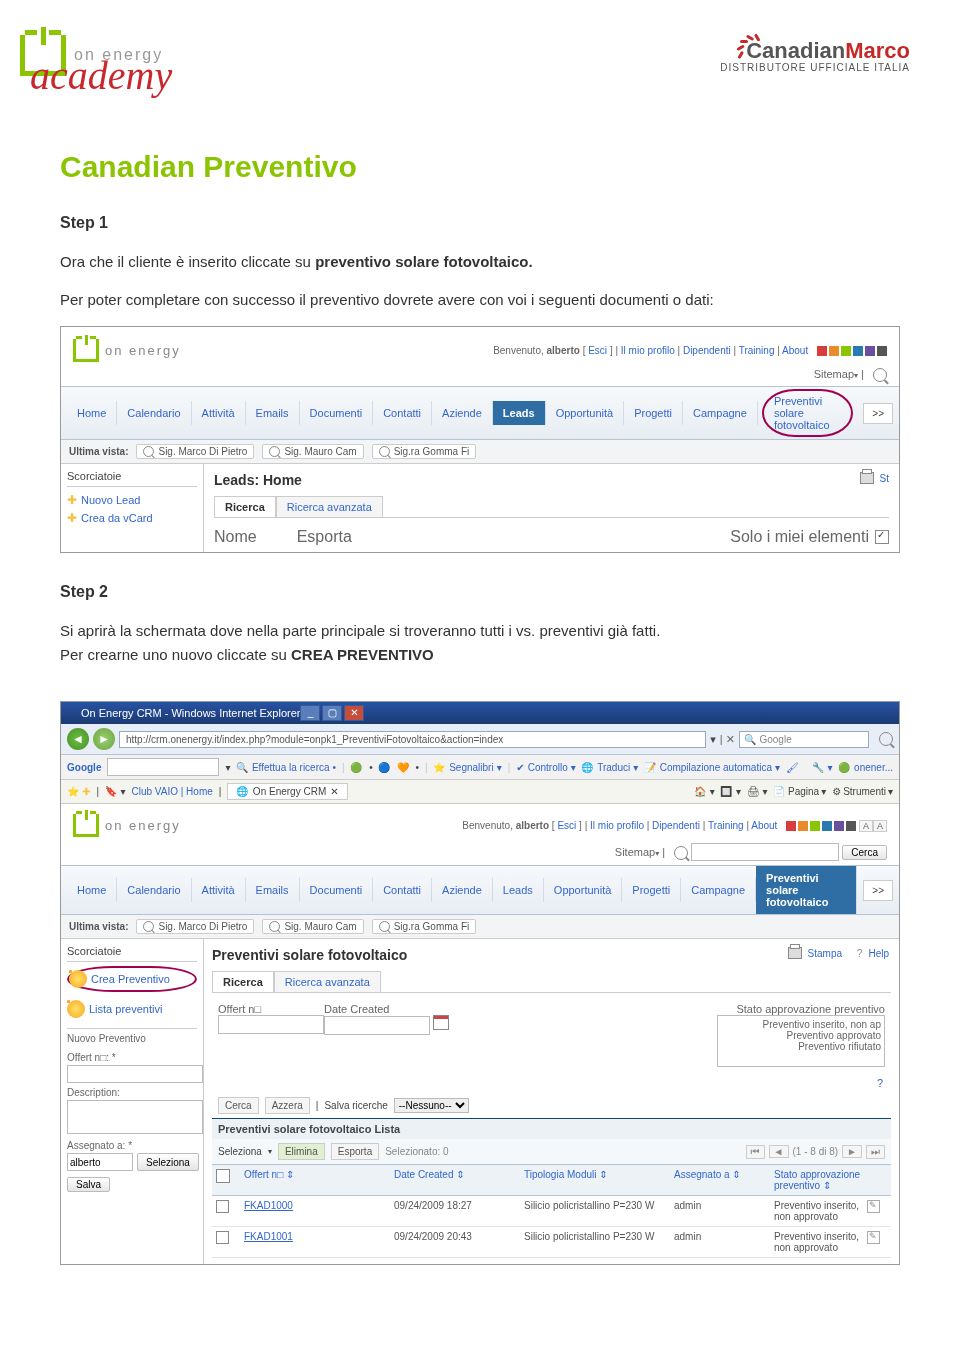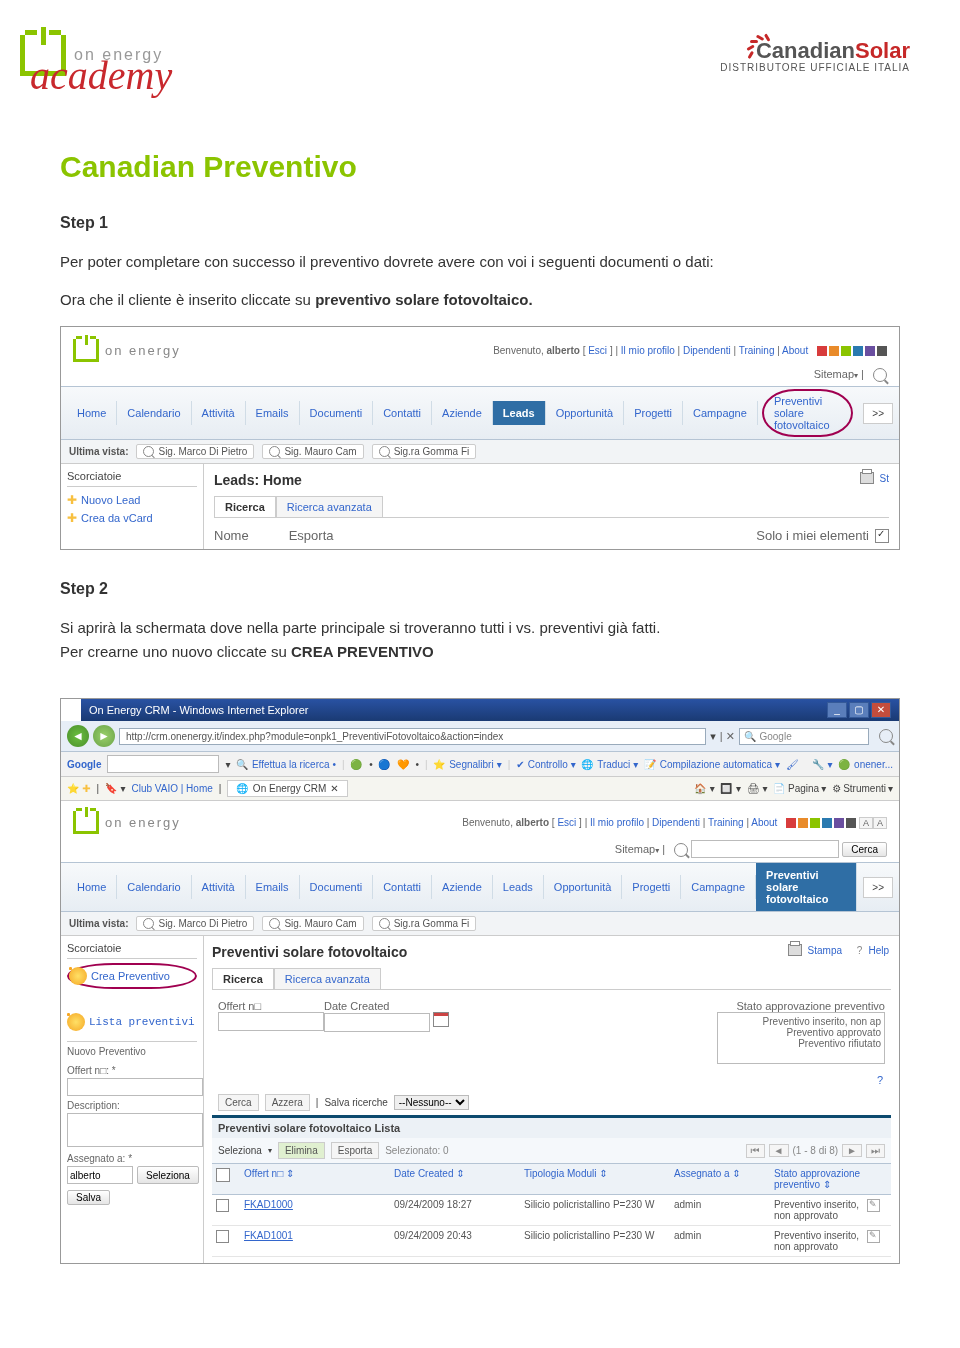--- a/index.html
+++ b/index.html
@@ -265,7 +265,7 @@
           <span></span>
           <span></span>
         </span>
-      <span class="cs-name"><span class="cs-can">Canadian</span><span class="cs-sol">Solar</span></span>
+      <span class="cs-name"><span class="cs-can">Canadian</span><span class="cs-sol">Marco</span></span>
     </div>
     <div class="tag">DISTRIBUTORE UFFICIALE ITALIA</div>
   </div>

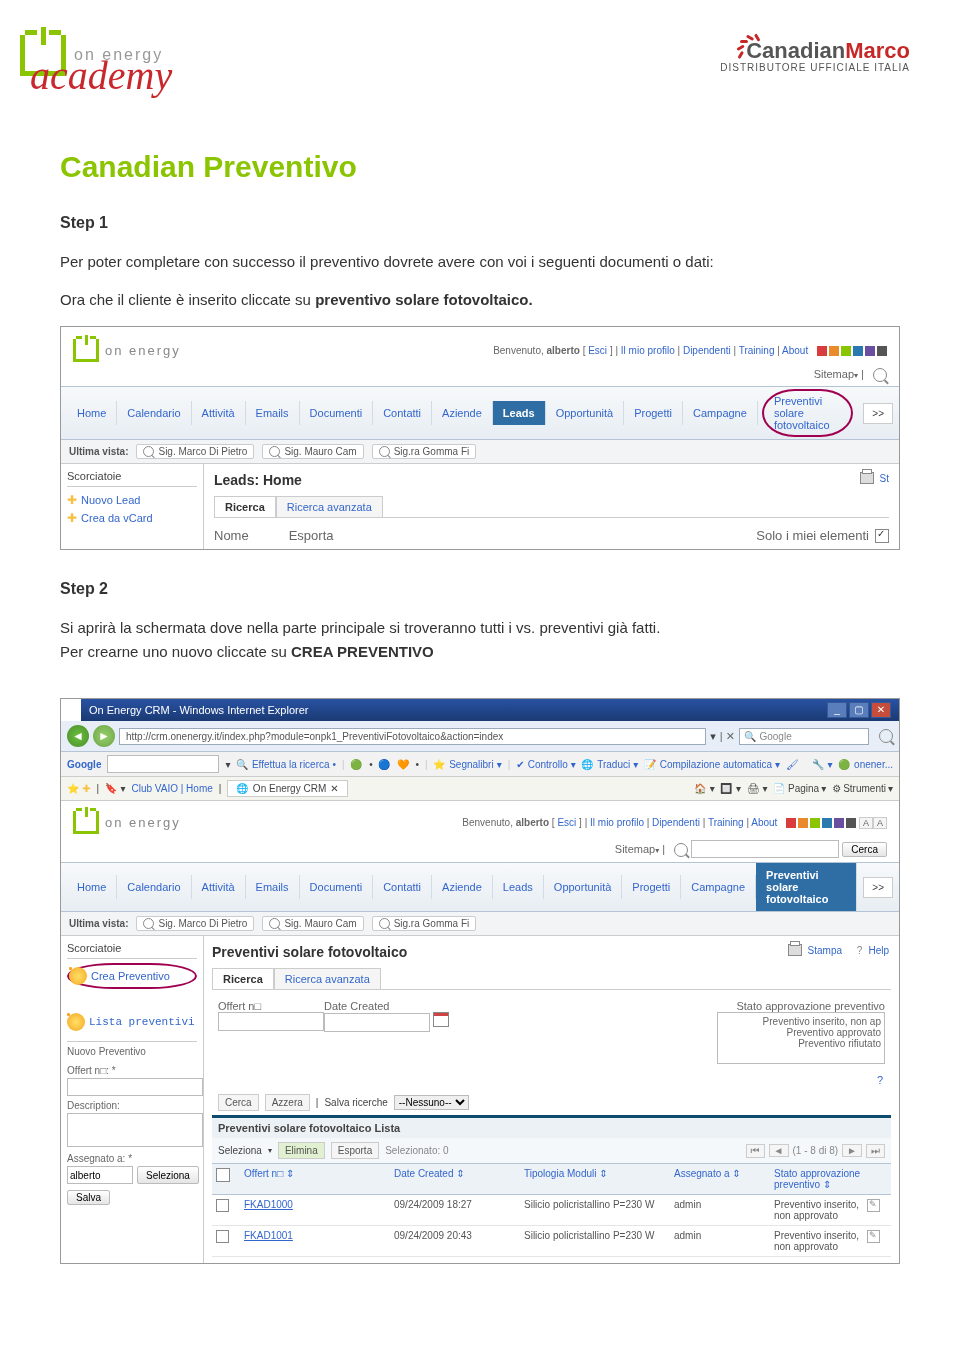--- a/index.html
+++ b/index.html
@@ -275,10 +275,10 @@
   <h1>Canadian Preventivo</h1>
 
   <h2>Step 1</h2>
-  <p>Per poter completare con successo il preventivo dovrete avere con voi i seguenti documenti o dati:</p>
   <p>
     <span>Ora che il cliente è inserito cliccate su </span><strong>preventivo solare fotovoltaico.</strong>
   </p>
+  <p>Per poter completare con successo il preventivo dovrete avere con voi i seguenti documenti o dati:</p>
 
   <div class="shot shot1">
     <div class="crm-top">

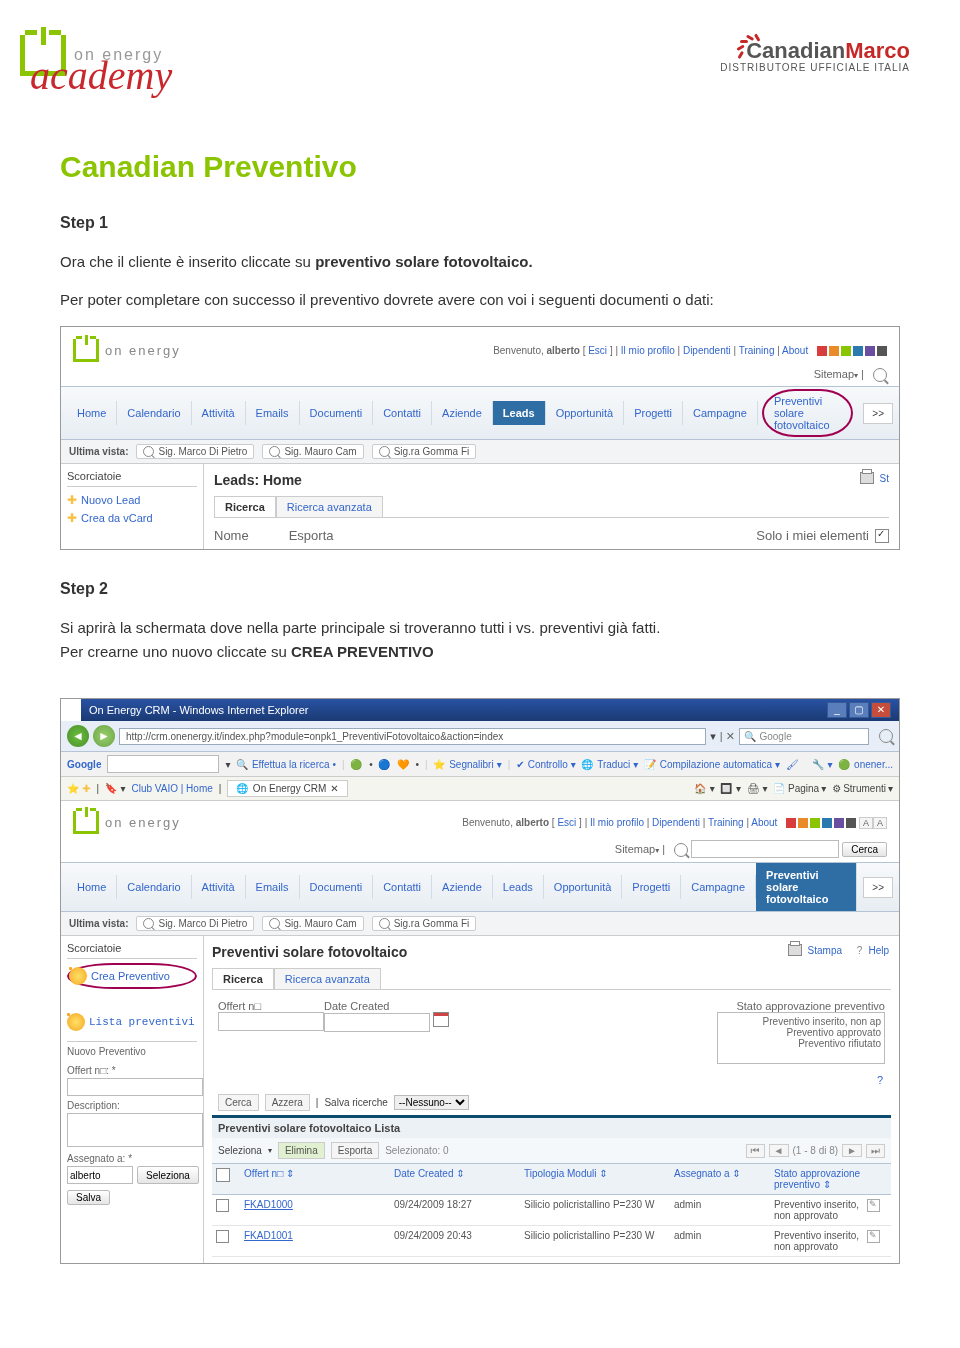--- a/index.html
+++ b/index.html
@@ -179,7 +179,7 @@
   .subtabs { display:flex; border-bottom:1px solid #ccc;}
   .subtabs .st { padding:4px 10px; border:1px solid #ccc; border-bottom:none; background:#f5f5f5; font-size:11px; cursor:pointer; color:#36c;}
   .subtabs .st.active { background:#fff; color:#333; font-weight:700;}
-  .filter-row { display:flex; gap:40px; padding:10px 0 0 0; font-size:13px; color:#666; align-items:center;}
+  .filter-row { display:flex; gap:40px; padding:10px 0 0 0; font-size:16px; color:#666; align-items:center;}
   .filter-row .right { margin-left:auto; display:flex; align-items:center; gap:6px;}
   .cb { width:12px; height:12px; border:1px solid #888; background:#fff; display:inline-block; position:relative;}
   .cb.checked::after { content:"✓"; position:absolute; font-size:10px; top:-2px; left:1px; color:#333;}

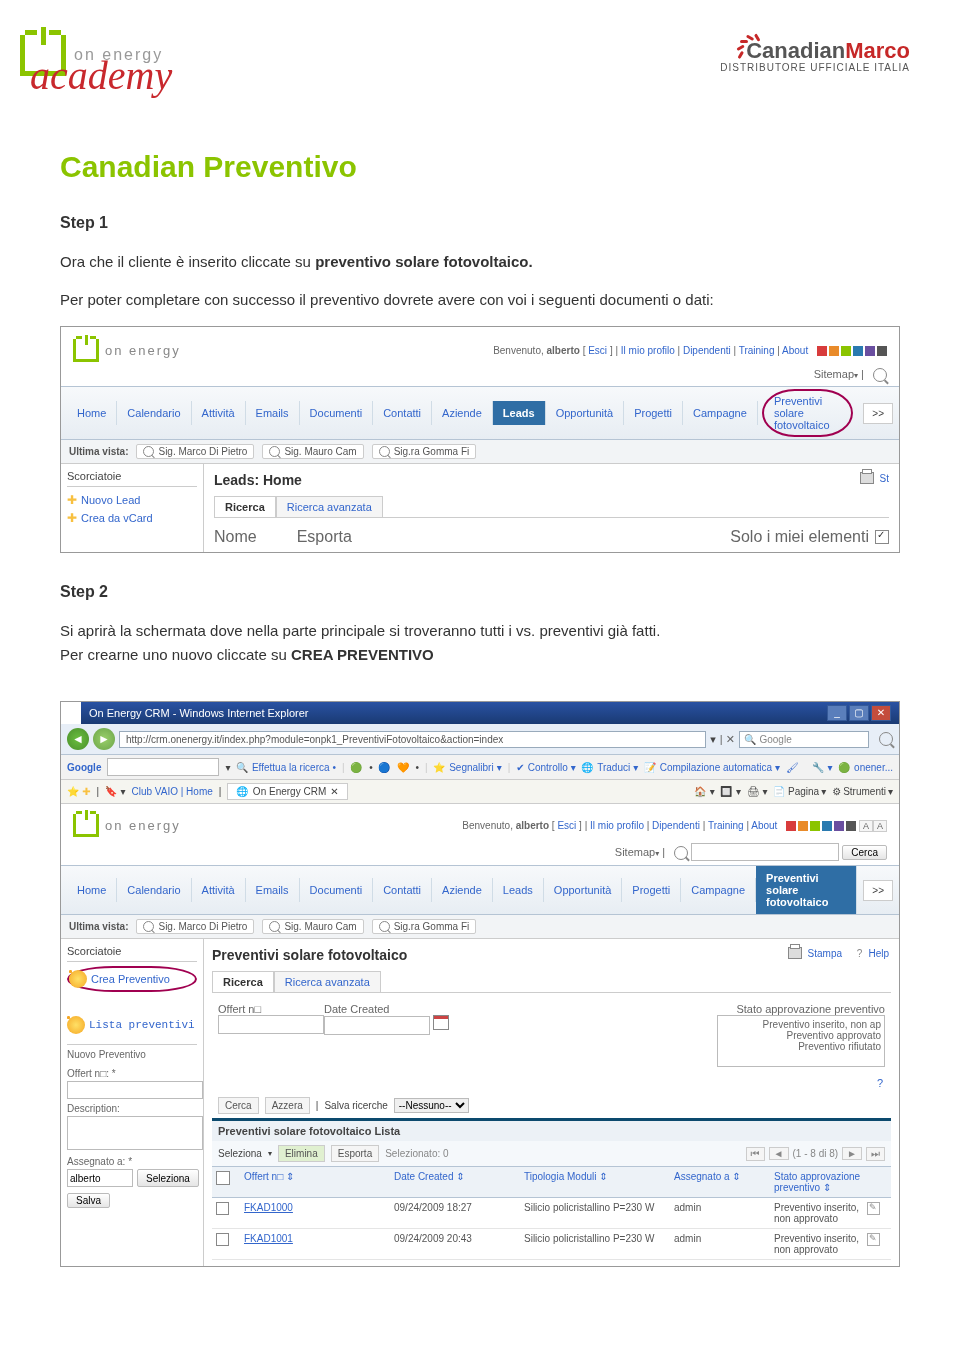--- a/index.html
+++ b/index.html
@@ -187,7 +187,7 @@
   .print-ic::before{content:""; position:absolute; width:8px; height:3px; background:#fff; border:1px solid #888; top:-4px; left:1px;}
   
   .shot2 { margin-top: 6px; }
-  .browser-bar { background: linear-gradient(#2952a3,#1a3a73); color:#fff; font-size:11px; padding:3px 8px; display:flex; justify-content:space-between; align-items:center;margin-left:20px;}
+  .browser-bar { background: linear-gradient(#2952a3,#1a3a73); color:#fff; font-size:11px; padding:3px 20px; display:flex; align-items:center;}
   .winbtns { display:flex; gap:2px;}
   .winbtns span { width:18px; height:14px; background:#5a7ebb; border:1px solid #355a99; font-size:10px; text-align:center; line-height:14px;}
   .winbtns .close { background:#c44d3c;}

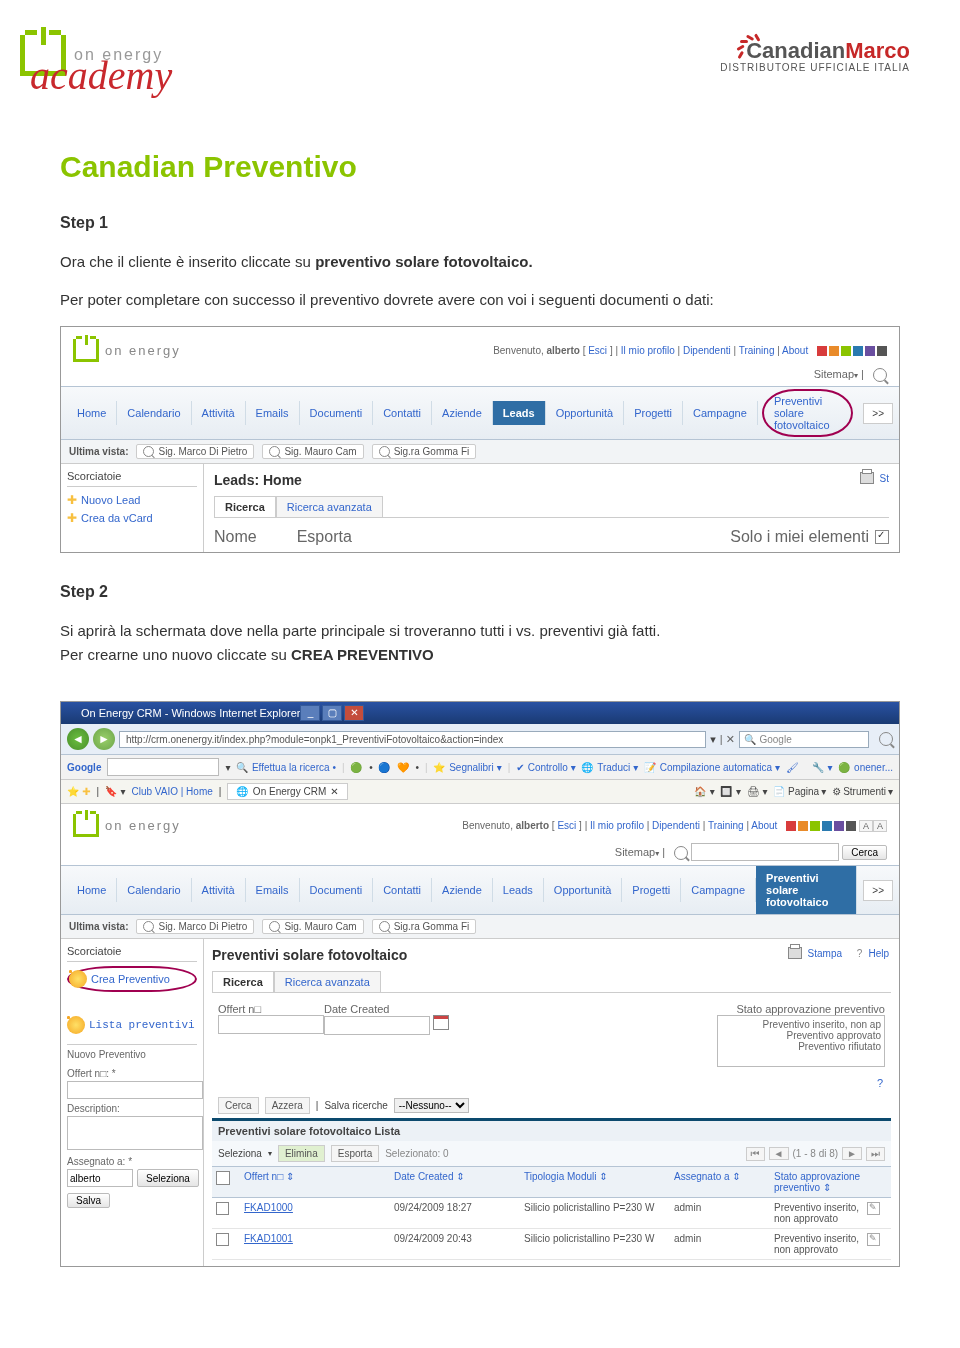--- a/index.html
+++ b/index.html
@@ -502,7 +502,7 @@
           <span class="sun-ic"></span>
           <span>Crea Preventivo</span>
         </a>
-      <a style="margin-top:22px;font-family:Liberation Mono, monospace;">
+      <a style="margin-top:6px;">
           <span class="sun-ic"></span>
           <span>Lista preventivi</span>
         </a>

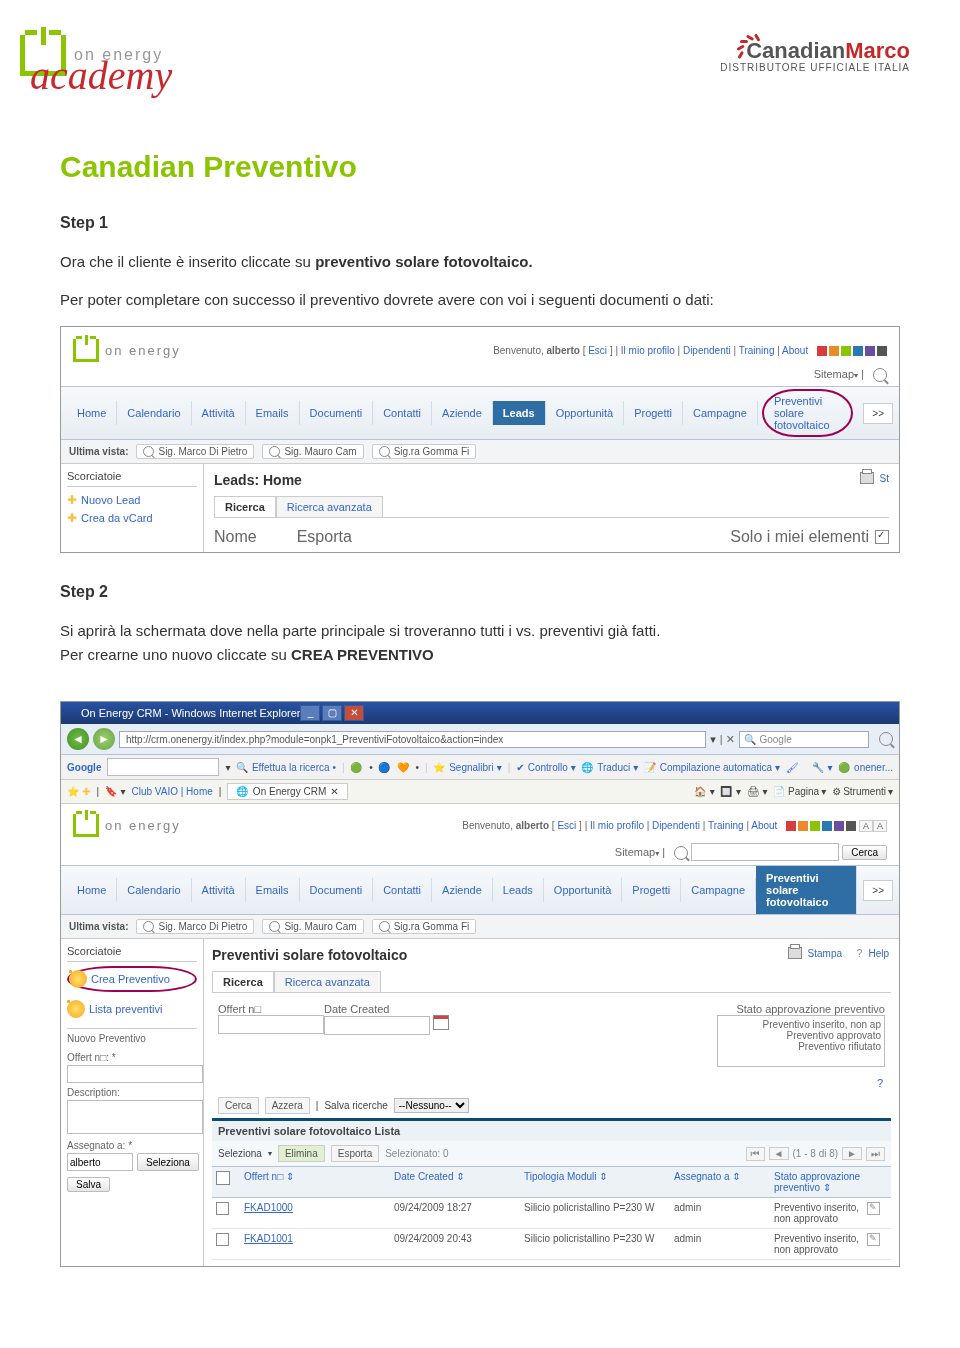--- a/index.html
+++ b/index.html
@@ -552,7 +552,7 @@
         | <span>Salva ricerche</span>
         <select><option>--Nessuno--</option></select>
       </div>
-      <div style="border-top:3px solid #0c4a6e; padding:4px 6px; font-size:11px; background:#ecf1f6; font-weight:700;">Preventivi solare fotovoltaico Lista</div>
+      <div style="border-top:1px solid #0c4a6e; padding:4px 6px; font-size:11px; background:#ecf1f6; font-weight:700;">Preventivi solare fotovoltaico Lista</div>
       <div class="listactions" style="background:#f5f8fb;">
         <span>Seleziona</span>
           <span class="arrow-dn">▾</span>

